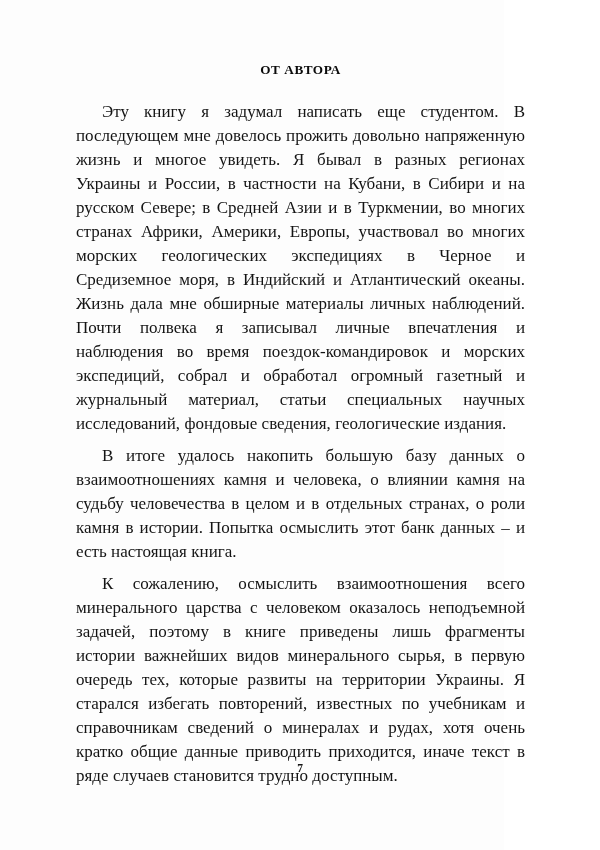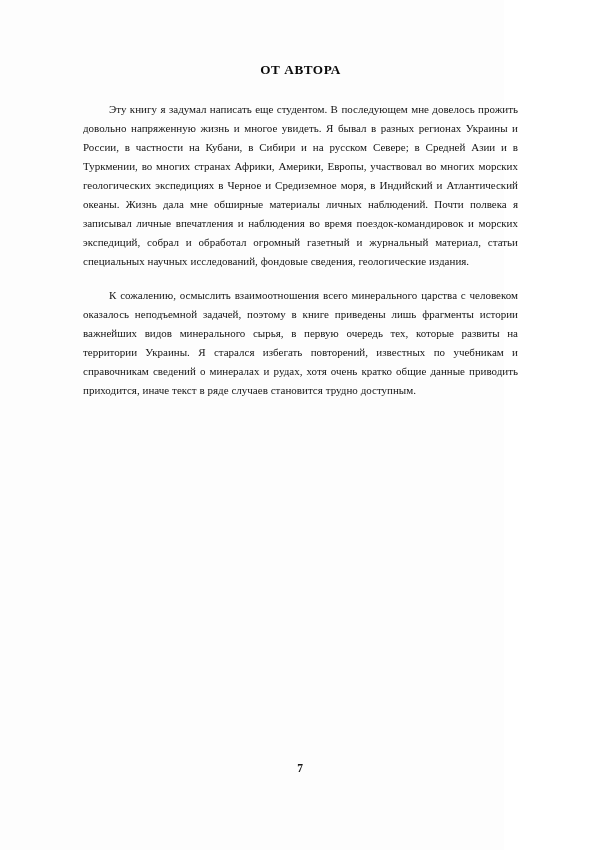--- a/index.html
+++ b/index.html
@@ -42,12 +42,12 @@
   }
 
   .para {
-    font-size: 11px;
-    line-height: 19px;
+    font-size: 17px;
+    line-height: 24px;
     text-align: justify;
     text-justify: inter-word;
     text-indent: 26px;
-    margin: 15px;
+    margin: 8px;
     color: #141414;
     hyphens: none;
     word-spacing: 0.15px;

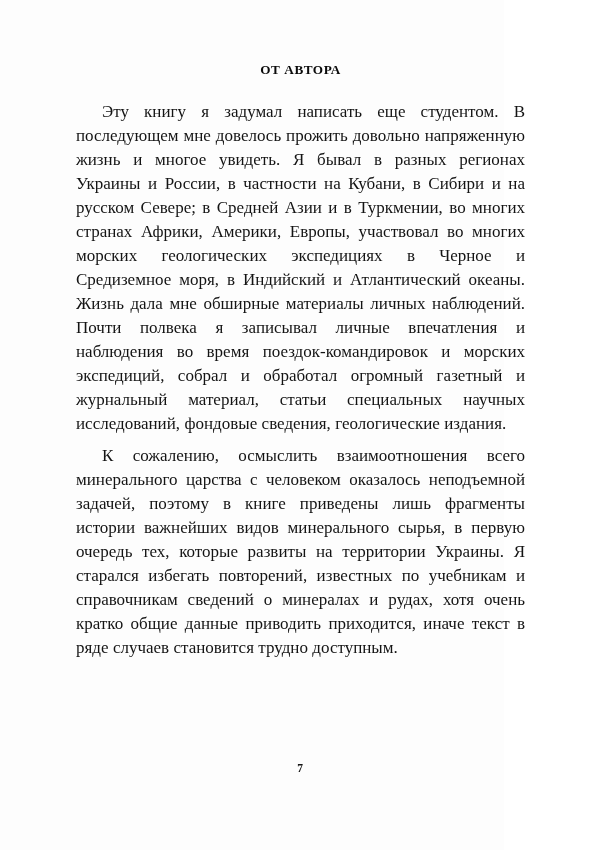--- a/index.html
+++ b/index.html
@@ -80,6 +80,7 @@
 
     <p class="para">Эту книгу я задумал написать еще студентом. В последующем мне довелось прожить довольно напряженную жизнь и многое увидеть. Я бывал в разных регионах Украины и России, в частности на Кубани, в Сибири и на русском Севере; в Средней Азии и в Туркмении, во многих странах Африки, Америки, Европы, участвовал во многих морских геологических экспедициях в Черное и Средиземное моря, в Индийский и Атлантический океаны. Жизнь дала мне обширные материалы личных наблюдений. Почти полвека я записывал личные впечатления и наблюдения во время поездок-командировок и морских экспедиций, собрал и обработал огромный газетный и журнальный материал, статьи специальных научных исследований, фондовые сведения, геологические издания.</p>
 
+    <p class="para">В итоге удалось накопить большую базу данных о взаимоотношениях камня и человека, о влиянии камня на судьбу человечества в целом и в отдельных странах, о роли камня в истории. Попытка осмыслить этот банк данных – и есть настоящая книга.</p>
 
     <p class="para">К сожалению, осмыслить взаимоотношения всего минерального царства с человеком оказалось неподъемной задачей, поэтому в книге приведены лишь фрагменты истории важнейших видов минерального сырья, в первую очередь тех, которые развиты на территории Украины. Я старался избегать повторений, известных по учебникам и справочникам сведений о минералах и рудах, хотя очень кратко общие данные приводить приходится, иначе текст в ряде случаев становится трудно доступным.</p>
 

